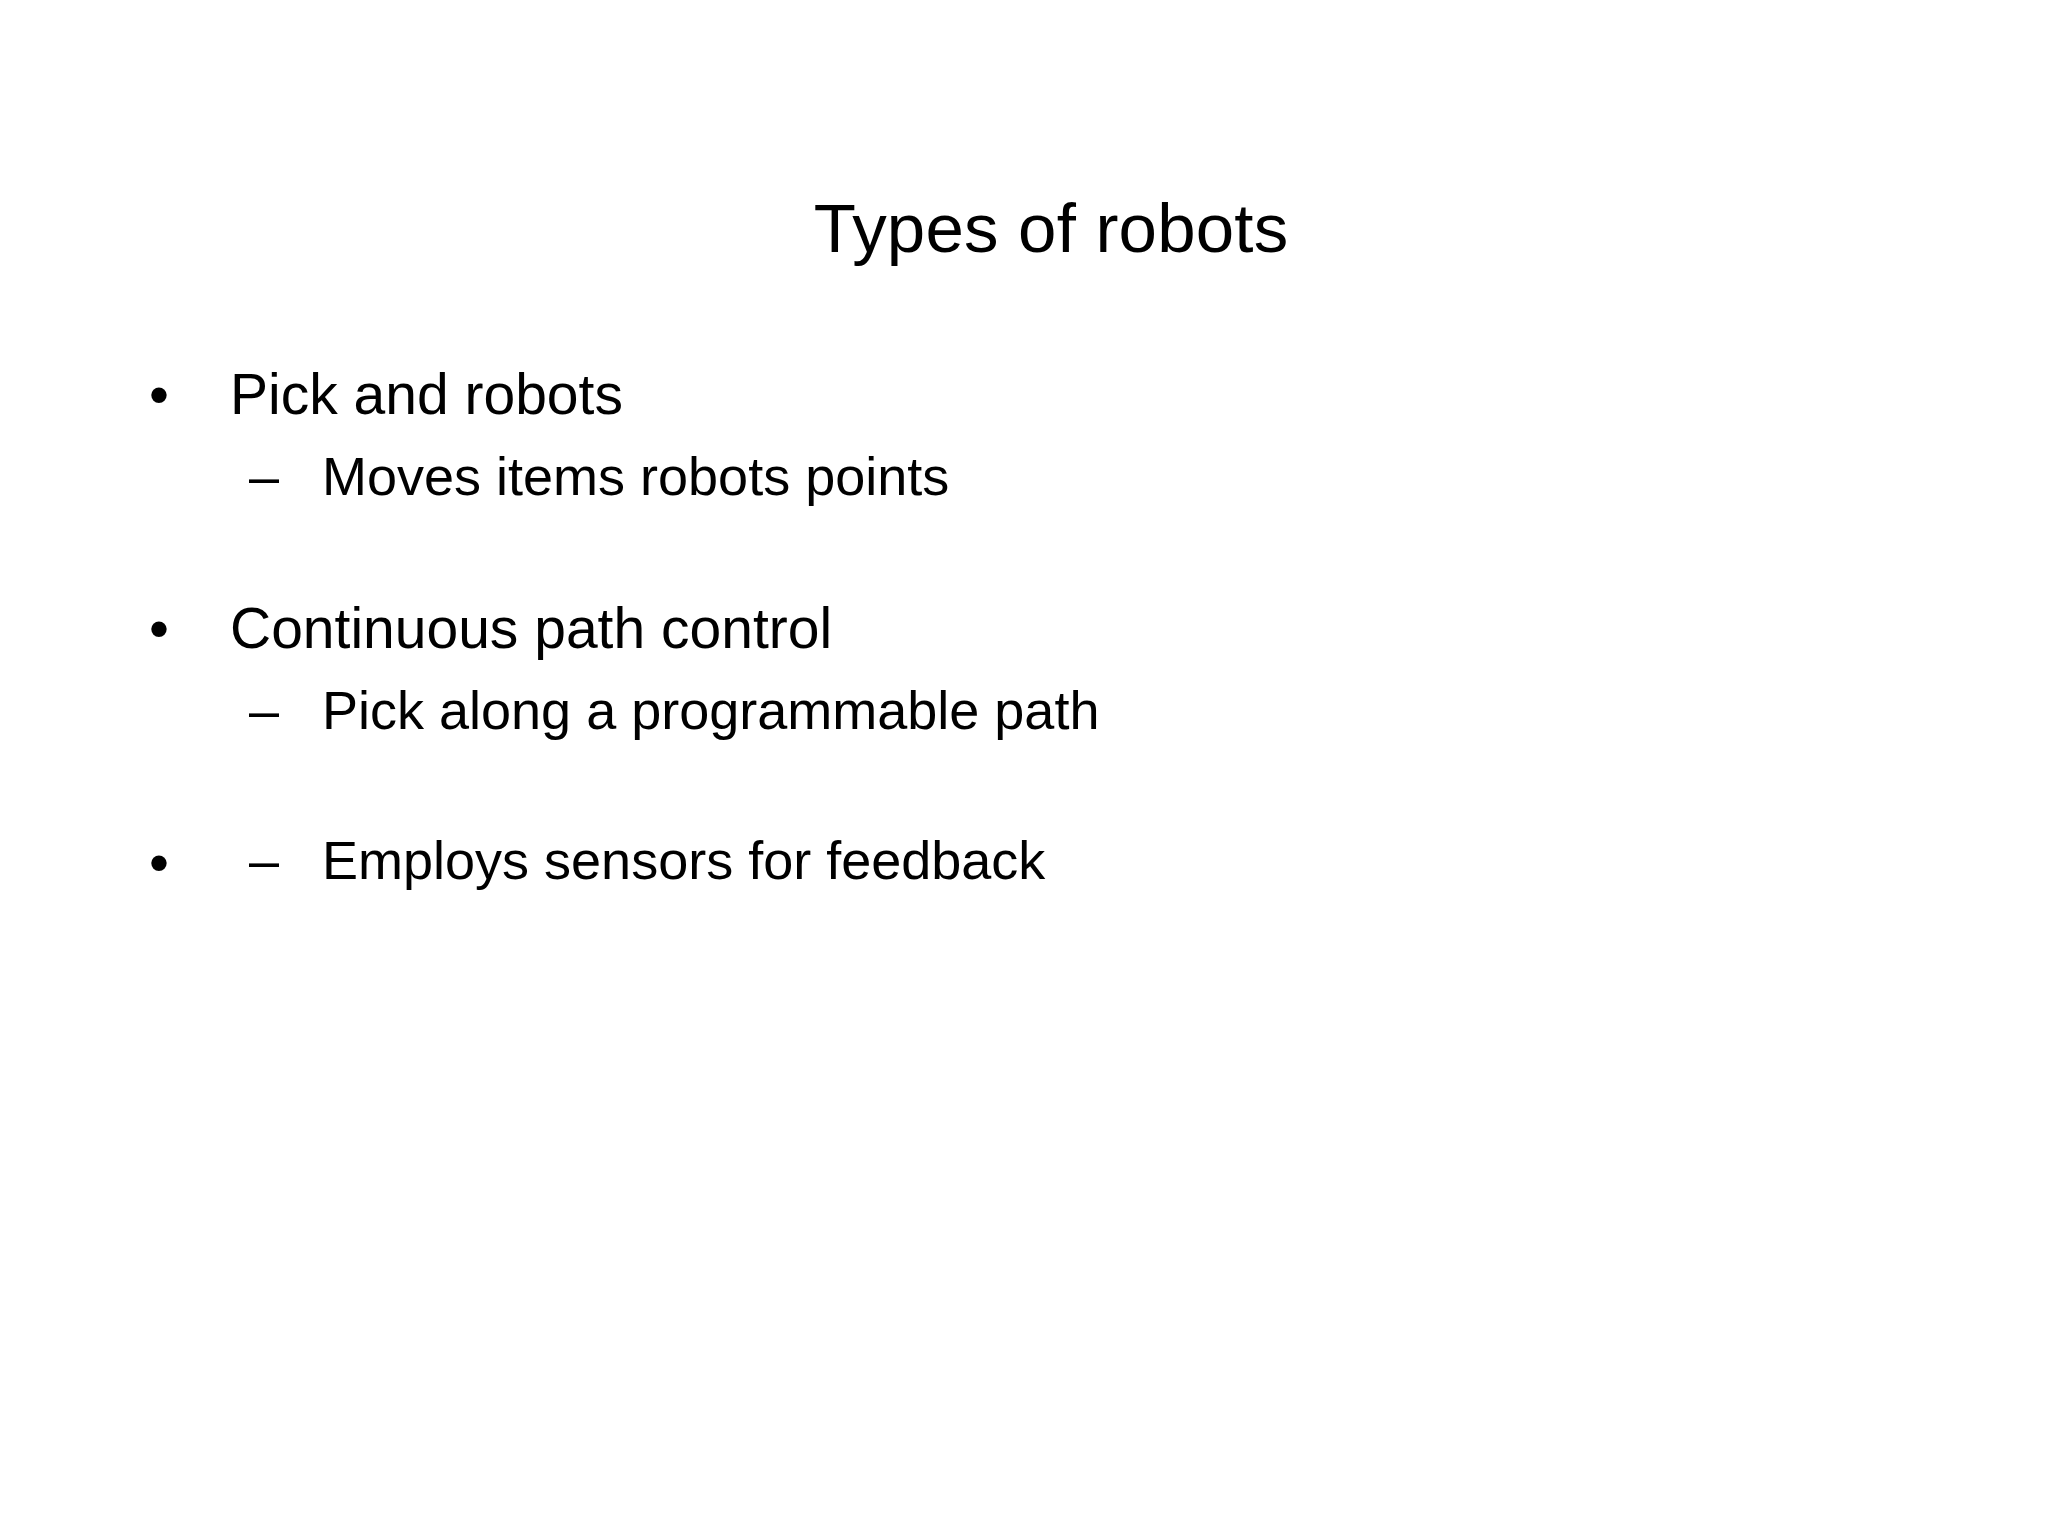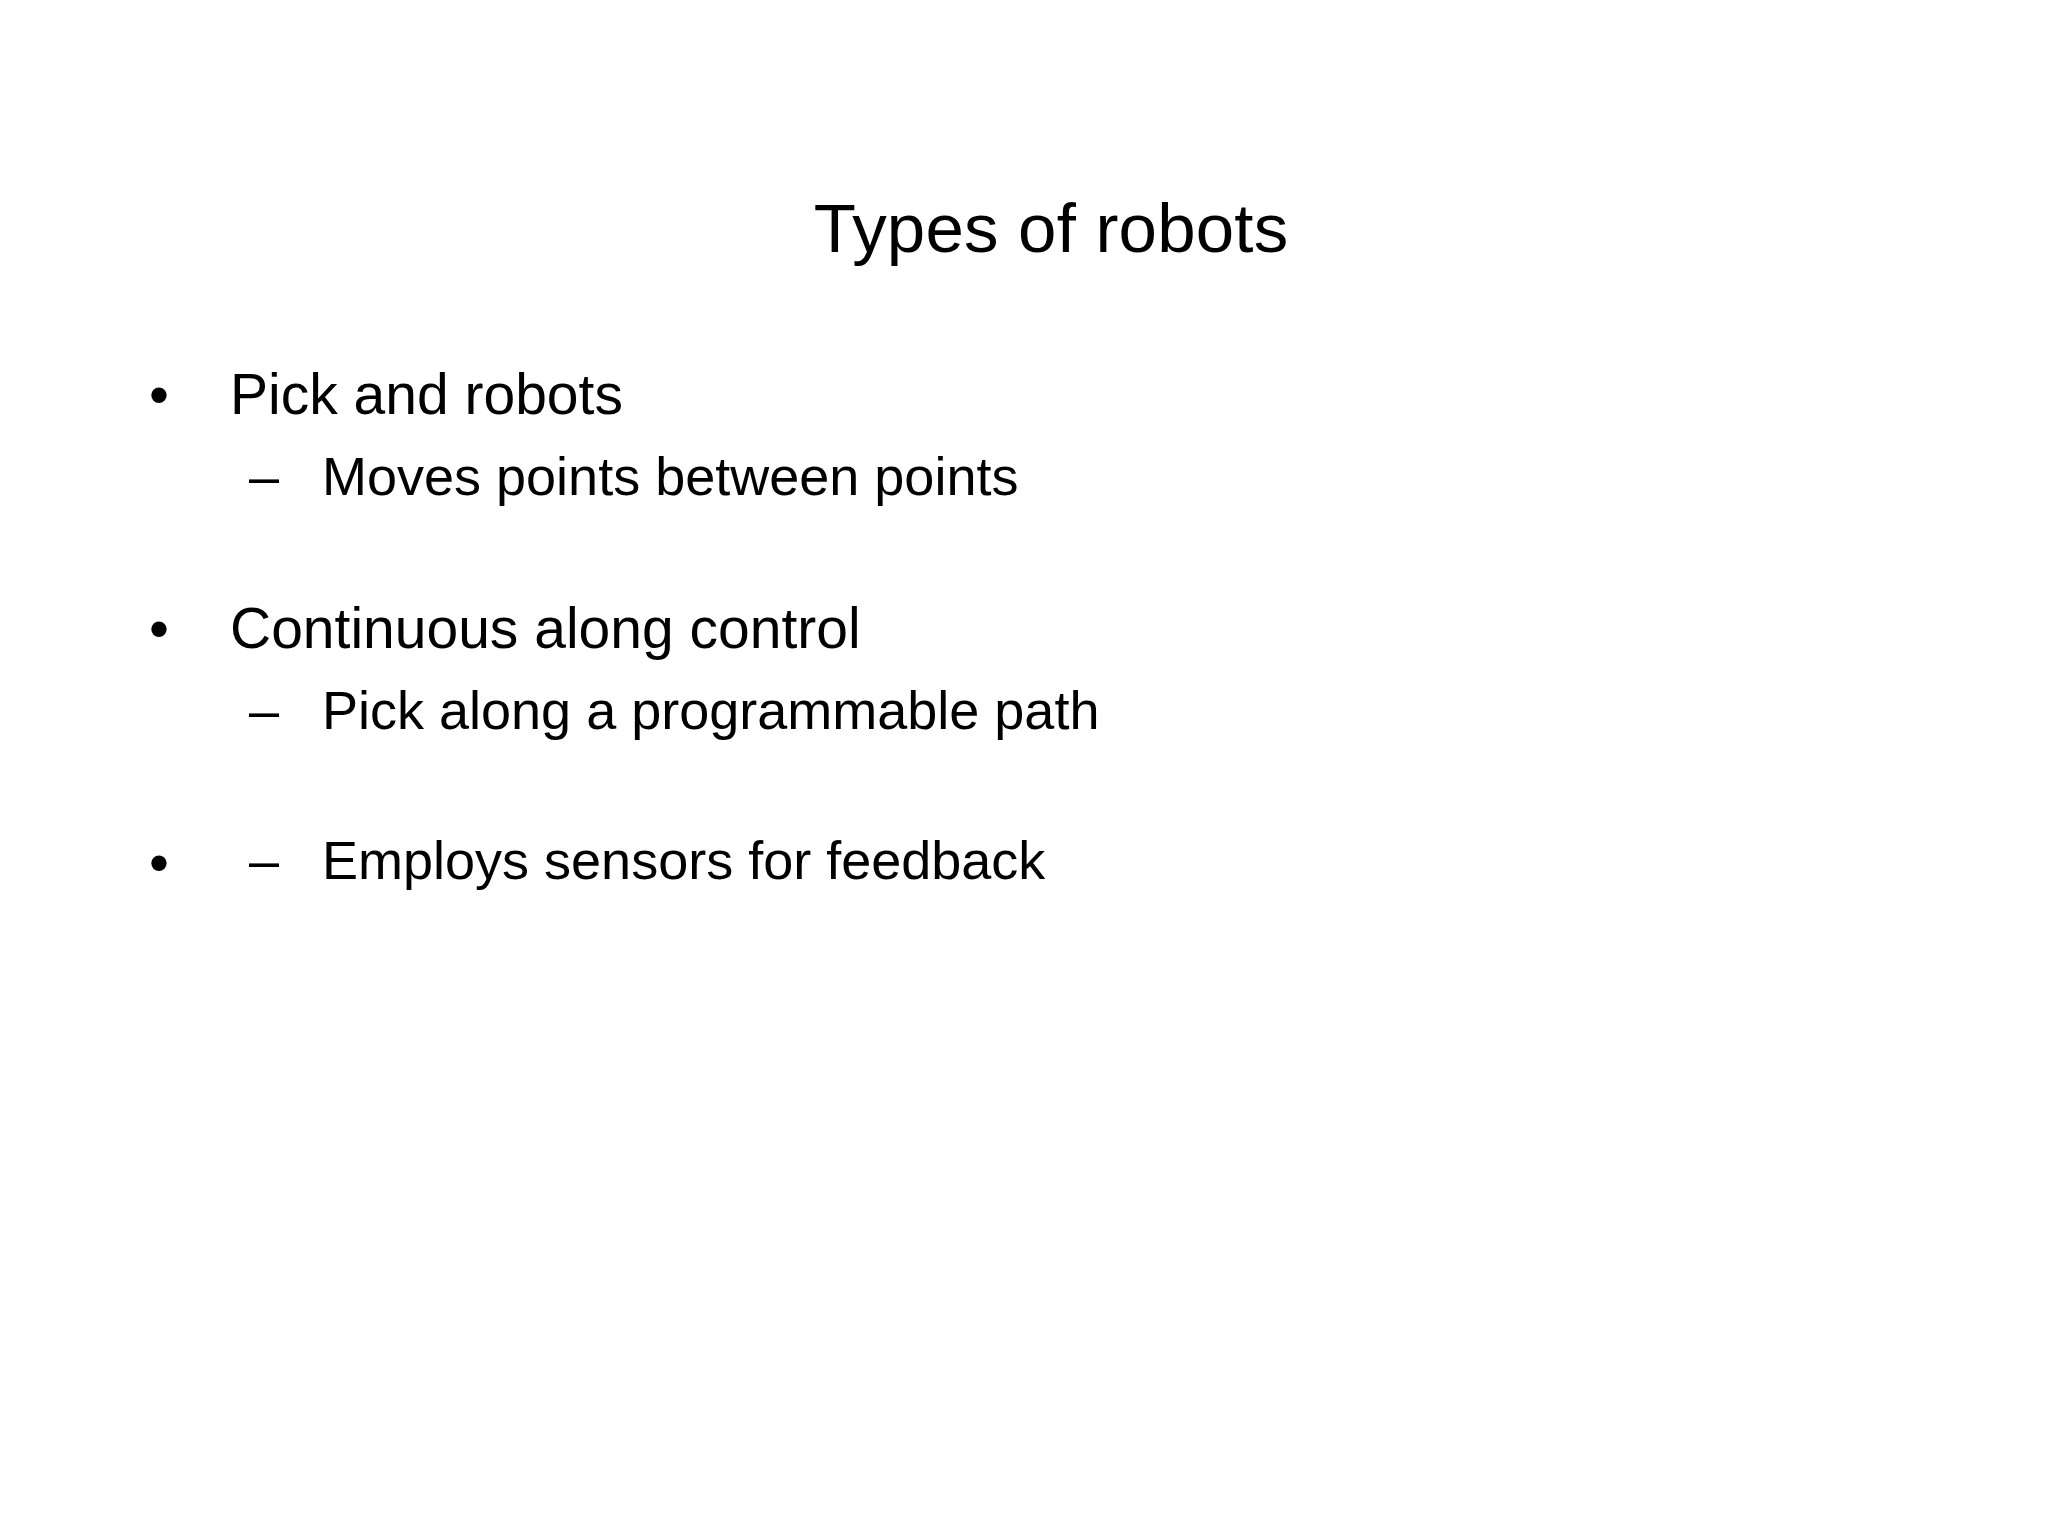--- a/index.html
+++ b/index.html
@@ -117,7 +117,7 @@
       </div>
       <div class="lvl2">
         <span class="marker">–</span>
-        <span class="text">Moves points between points</span>
+        <span class="text">Moves items robots points</span>
       </div>
     </div>
 

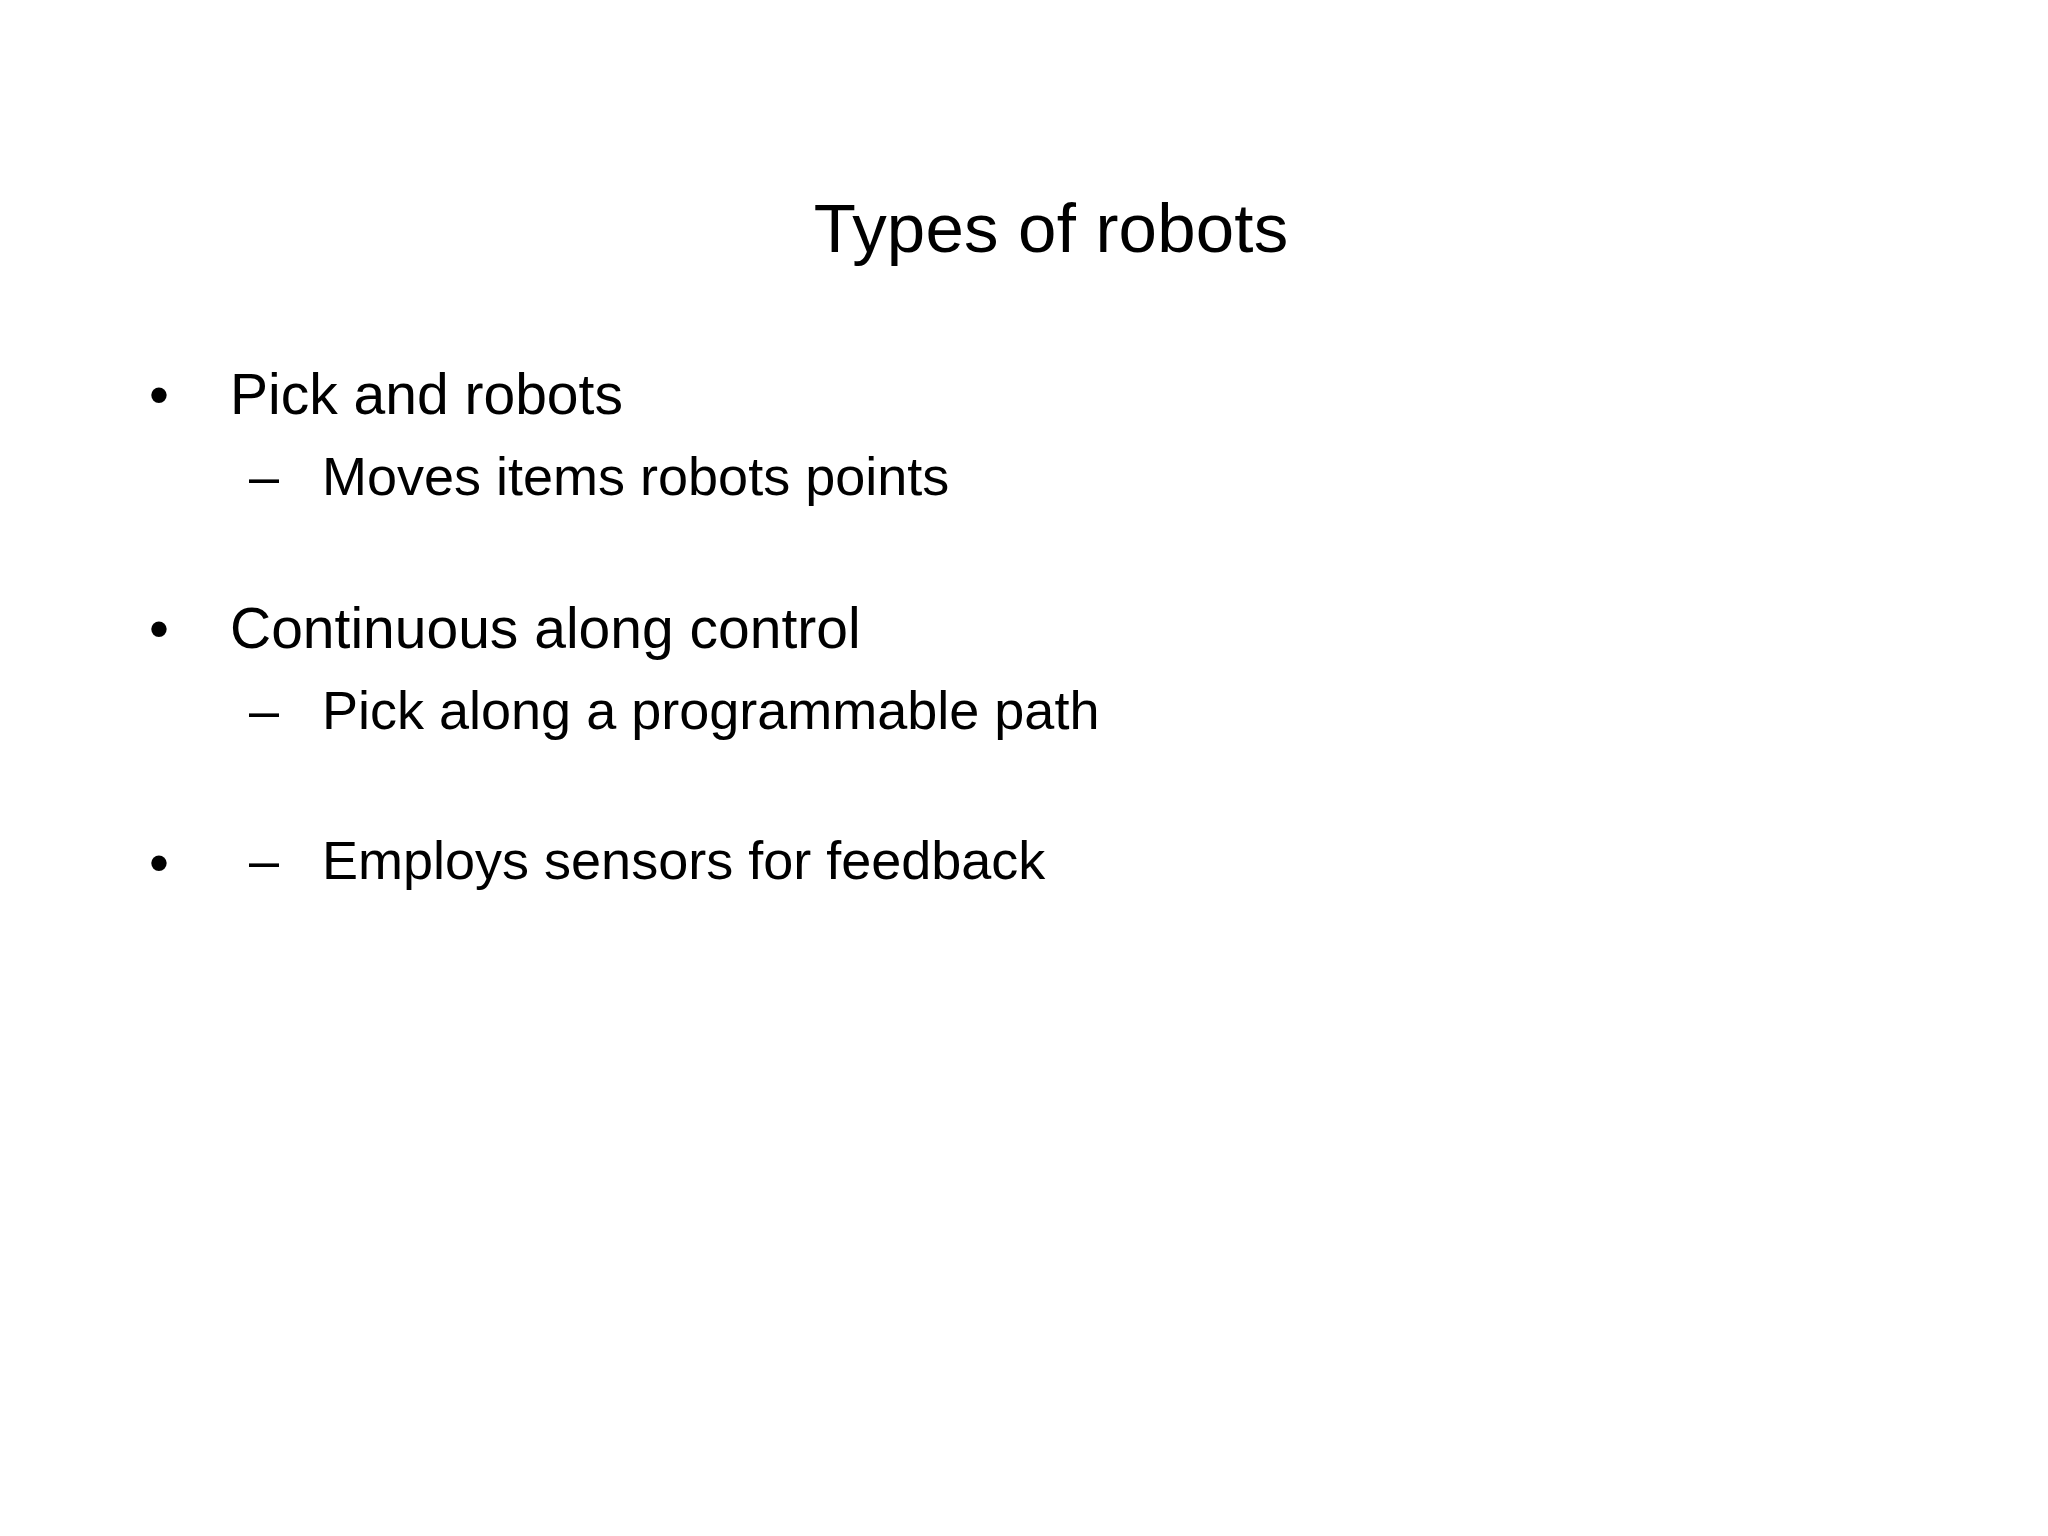--- a/index.html
+++ b/index.html
@@ -124,7 +124,7 @@
     <div class="group">
       <div class="lvl1">
         <span class="marker">•</span>
-        <span class="text">Continuous along control</span>
+        <span class="text">Continuous path control</span>
       </div>
       <div class="lvl2">
         <span class="marker">–</span>

